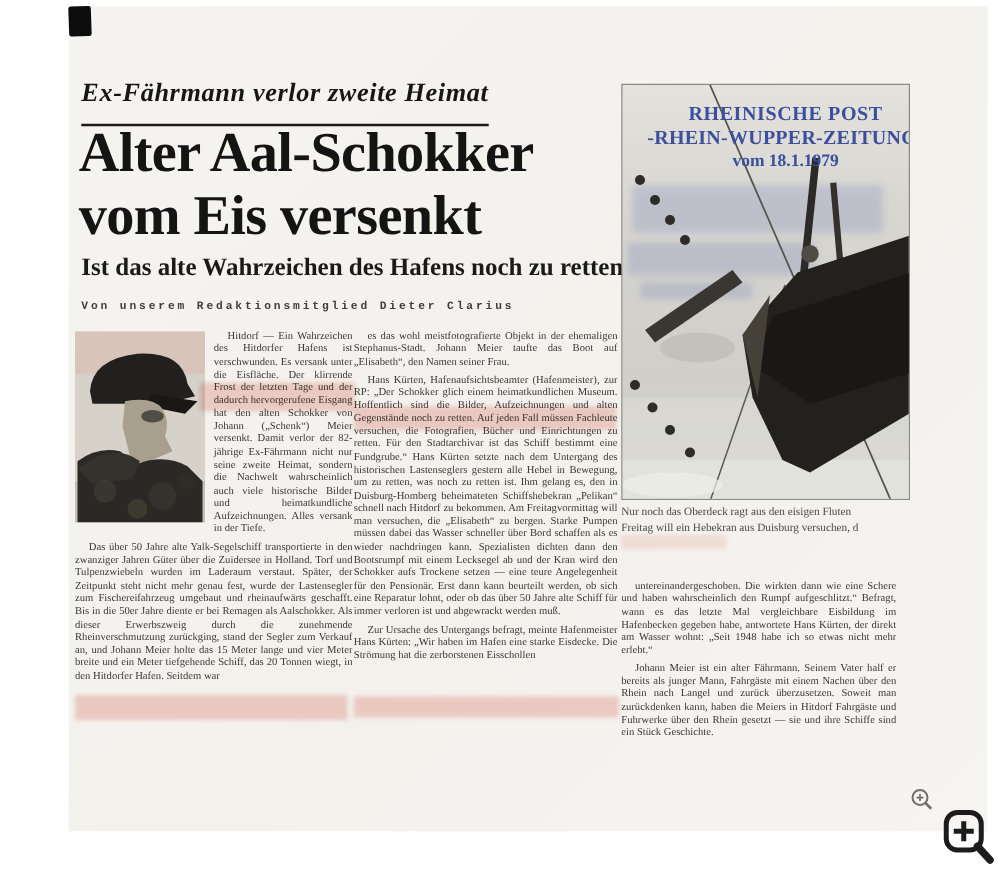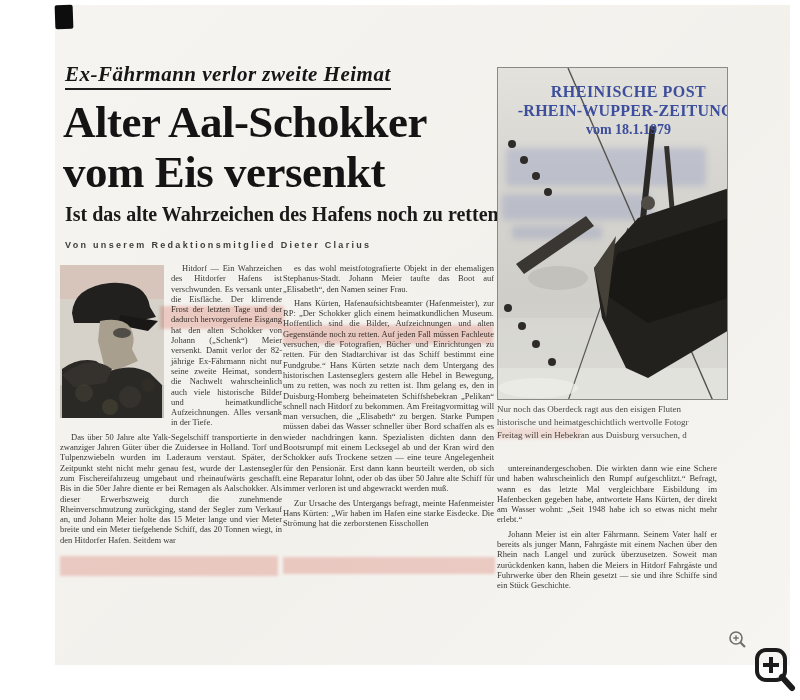--- a/index.html
+++ b/index.html
@@ -9,7 +9,7 @@
     background:linear-gradient(135deg,#f6f4f0 0%,#f3f1ec 55%,#f6f5f1 100%);}
   .scan-blob{position:absolute;left:0;top:0;width:18px;height:24px;background:#0d0d0d;border-radius:2px;transform:rotate(-2deg);}
   .kicker{position:absolute;left:10px;top:57px;font-size:21px;font-weight:bold;font-style:italic;
-    color:#161616;letter-spacing:.5px;border-bottom:2.5px solid #1c1c1c;padding-bottom:1px;}
+    color:#161616;letter-spacing:.5px;border-bottom:2.5px solid #1c1c1c;padding-bottom:12px;}
   .headline{position:absolute;left:8px;top:92px;font-size:45px;line-height:50px;font-weight:bold;
     color:#141414;letter-spacing:-.5px;}
   .subhead{position:absolute;left:10px;top:198px;font-size:20px;font-weight:bold;color:#1a1a1a;}

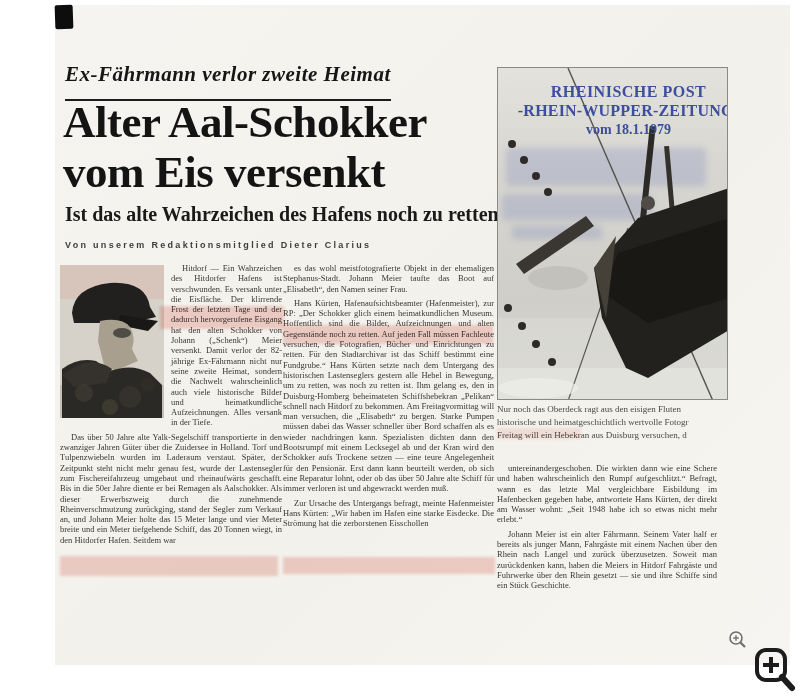--- a/index.html
+++ b/index.html
@@ -14,7 +14,7 @@
     color:#141414;letter-spacing:-.5px;}
   .subhead{position:absolute;left:10px;top:198px;font-size:20px;font-weight:bold;color:#1a1a1a;}
   .byline{position:absolute;left:10px;top:235px;font-size:9px;font-weight:bold;color:#3e3e3c;
-    letter-spacing:2.3px;font-family:Liberation Sans, sans-serif;}
+    letter-spacing:2.3px;font-family:Liberation Mono, monospace;}
   .col{position:absolute;font-size:8.5px;line-height:10.3px;color:#393834;text-align:justify;overflow:hidden;}
   .col p{margin:0 0 4px 0;text-indent:11px;}
   .col1{left:5px;top:258px;width:222px;height:360px;}

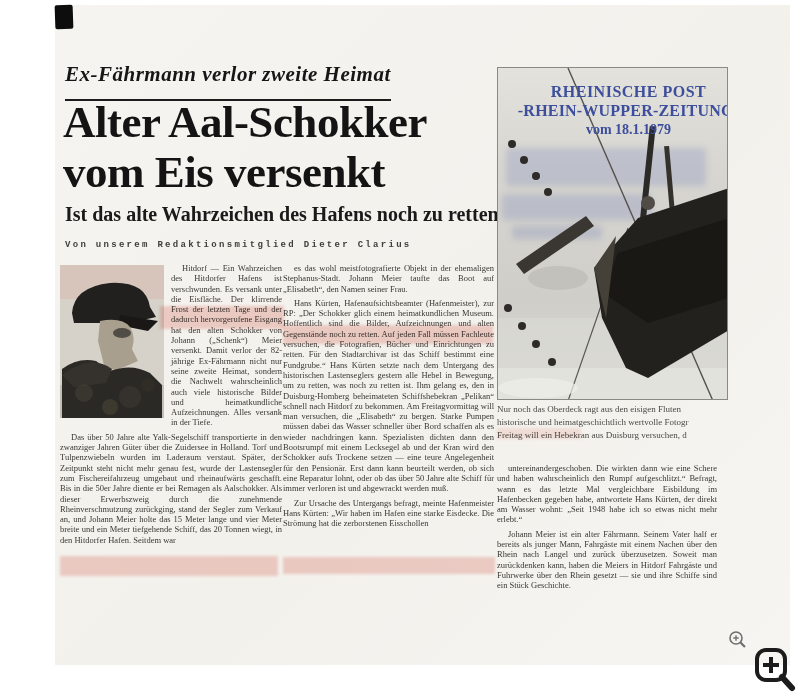--- a/index.html
+++ b/index.html
@@ -125,7 +125,6 @@
 
     <div class="caption">
       <span>Nur noch das Oberdeck ragt aus den eisigen Fluten</span>
-      <span>historische und heimatgeschichtlich wertvolle Fotogr</span>
       <span>Freitag will ein Hebekran aus Duisburg versuchen, d</span>
     </div>
 

